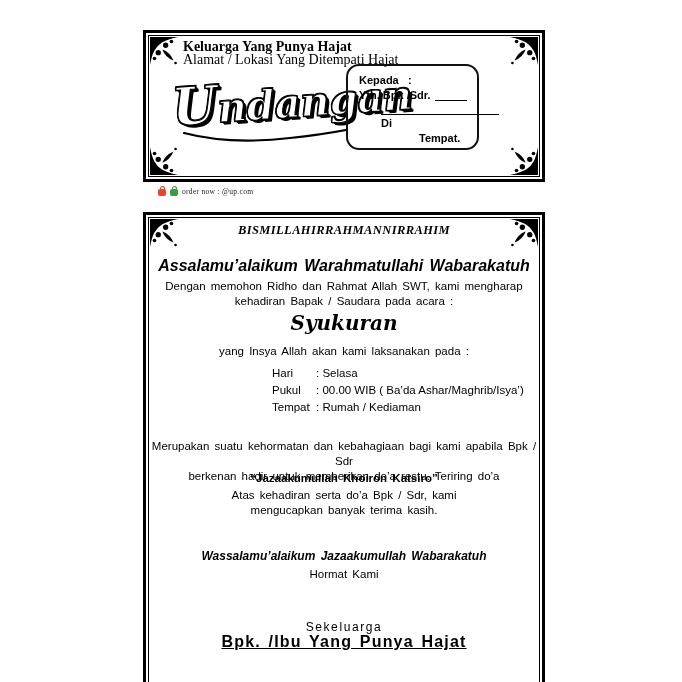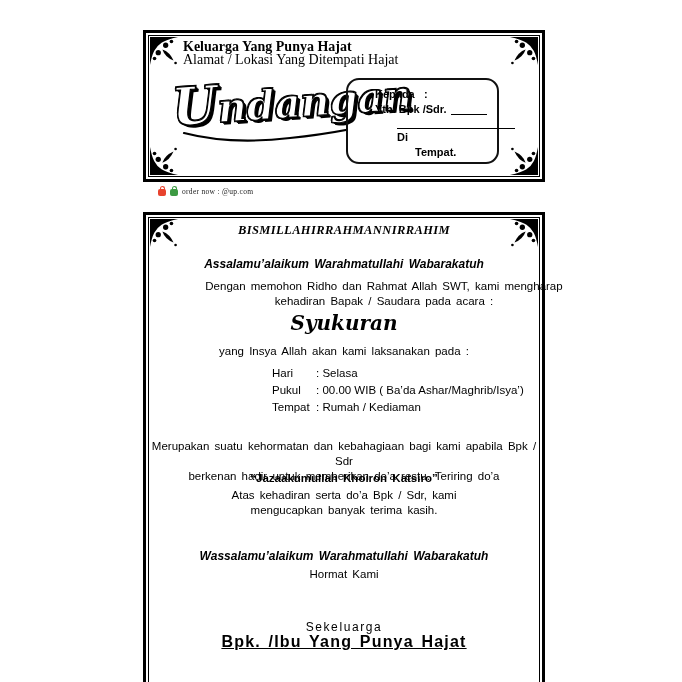--- a/index.html
+++ b/index.html
@@ -41,9 +41,9 @@
   .logo::first-letter{font-size:130%;}
   .logo-swash{position:absolute;left:34px;top:96px;width:170px;height:14px;}
   .kepada-box{
-    position:absolute;left:200px;top:45px;width:153px;height:86px;
+    position:absolute;left:200px;top:31px;width:133px;height:86px;
     border:2.5px solid #111;border-radius:13px;box-sizing:border-box;
-    padding:7px 9px 0 27px;font-size:11px;font-weight:700;line-height:15px;
+    padding:7px 9px 0 11px;font-size:11px;font-weight:700;line-height:15px;
   }
   .pre{white-space:pre;}
   .yth-row{display:flex;align-items:flex-end;}

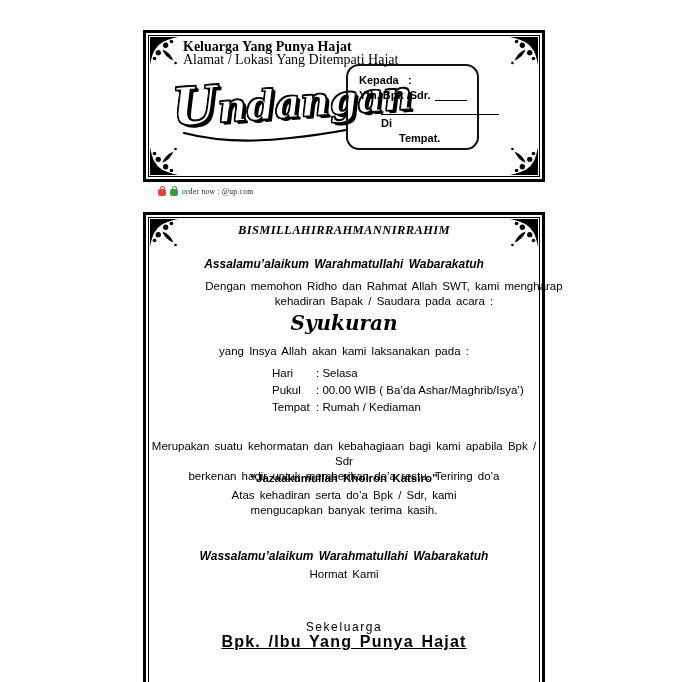--- a/index.html
+++ b/index.html
@@ -50,7 +50,7 @@
   .fill-line{flex:1;border-bottom:1.3px solid #000;margin:0 1px 2px 4px;}
   .blank-line{width:118px;margin:10px 0 0 22px;border-bottom:1.3px solid #000;height:1px;}
   .di-label{margin-left:22px;margin-top:1px;}
-  .tempat-label{margin-left:40px;}
+  .tempat-label{margin-left:60px;}
 
   
   .order-line{

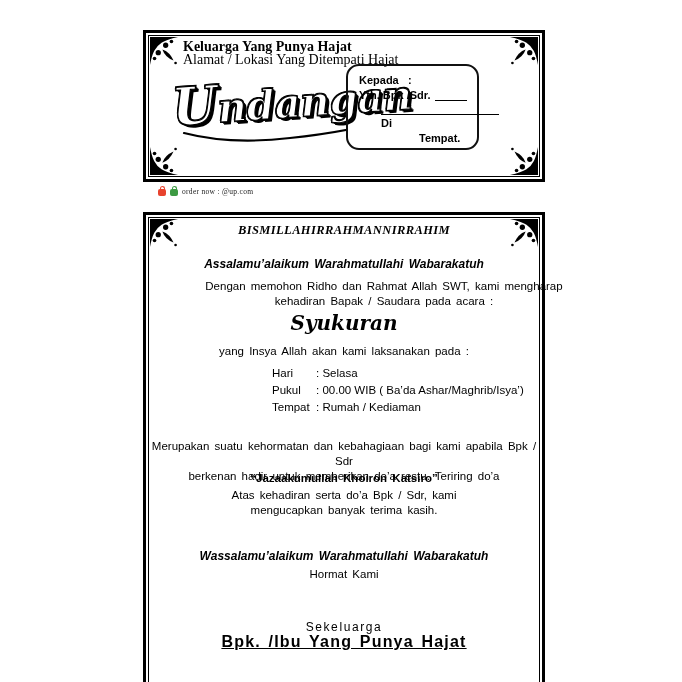--- a/index.html
+++ b/index.html
@@ -76,7 +76,7 @@
     top:8px;font-family:"Liberation Serif",serif;font-style:italic;font-weight:bold;
     font-size:12.5px;letter-spacing:.4px;
   }
-  .salam-open{top:42px;font-style:italic;font-weight:bold;font-size:12px;}
+  .salam-open{top:42px;font-style:italic;font-weight:bold;font-size:16px;}
   .intro{top:64px;font-size:11.5px;line-height:15px;padding-left:40px;}
   .event-title{
     top:96px;font-family:"DejaVu Serif","Liberation Serif",serif;

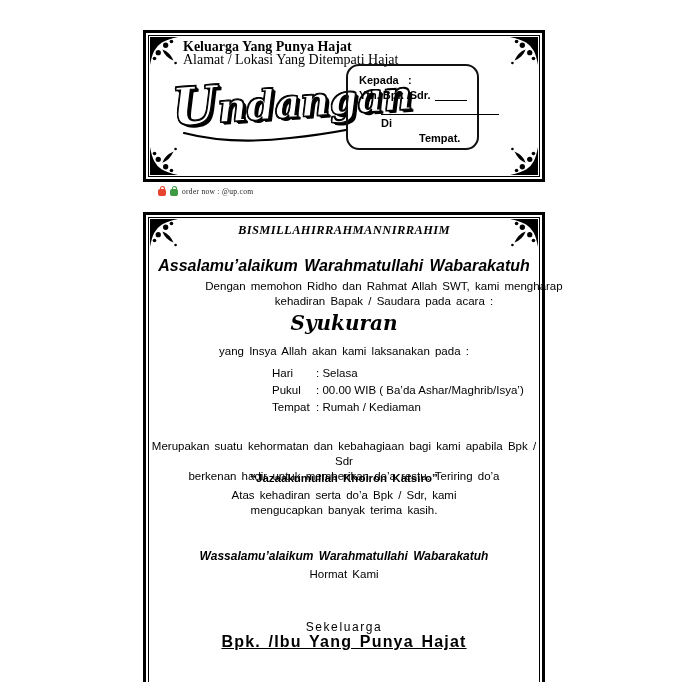--- a/index.html
+++ b/index.html
@@ -77,7 +77,7 @@
     font-size:12.5px;letter-spacing:.4px;
   }
   .salam-open{top:42px;font-style:italic;font-weight:bold;font-size:16px;}
-  .intro{top:64px;font-size:11.5px;line-height:15px;padding-left:40px;}
+  .intro{top:64px;font-size:11.5px;line-height:15px;}
   .event-title{
     top:96px;font-family:"DejaVu Serif","Liberation Serif",serif;
     font-style:italic;font-weight:bold;font-size:20px;

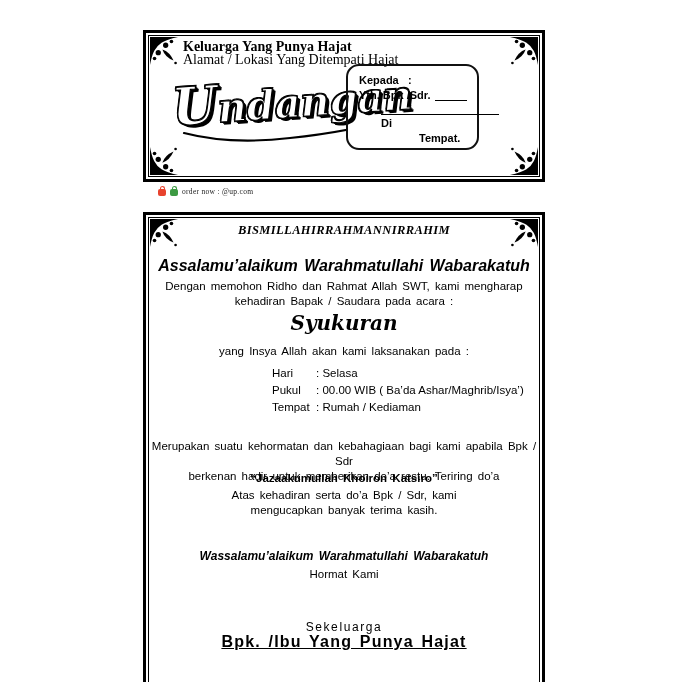--- a/index.html
+++ b/index.html
@@ -232,7 +232,7 @@
     <div>mengucapkan banyak terima kasih.</div>
   </div>
 
-  <div class="line salam-close">Wassalamu’alaikum Warahmatullahi Wabarakatuh</div>
+  <div class="line salam-close">Wassalamu’alaikum Jazaakumullah Wabarakatuh</div>
   <div class="line regards">Hormat Kami</div>
   <div class="line host">Bpk. /Ibu Yang Punya Hajat</div>
   <div class="line family">Sekeluarga</div>

